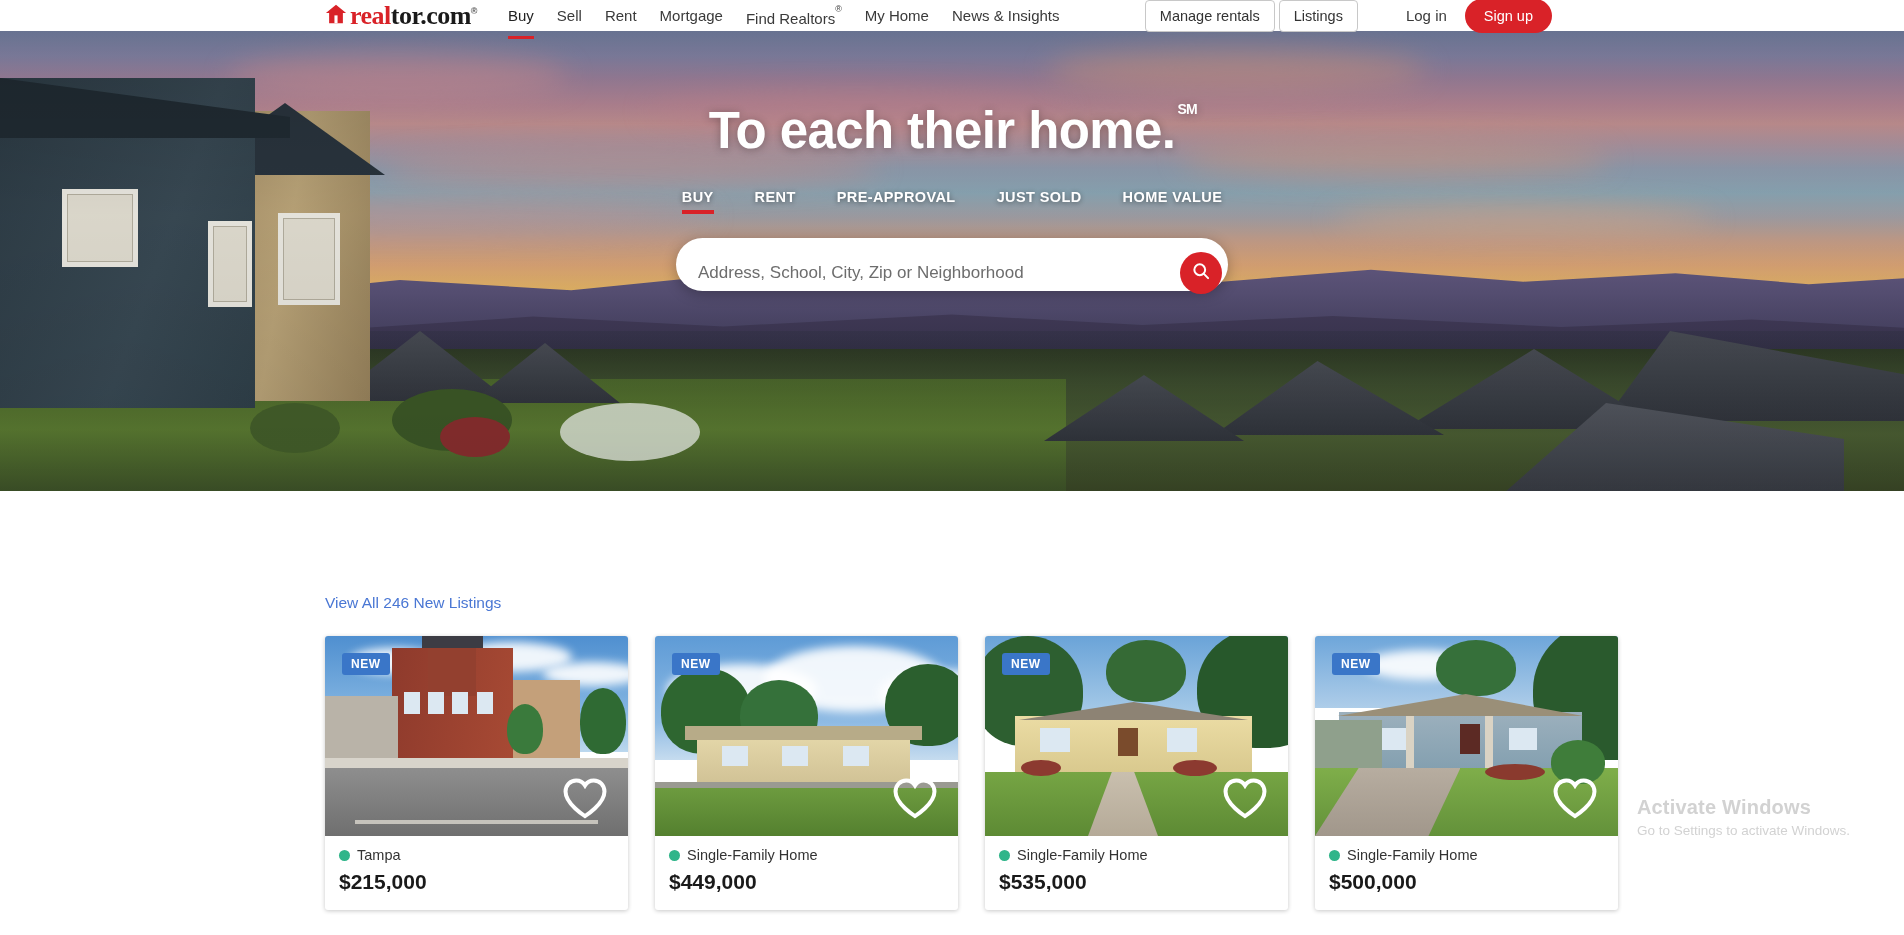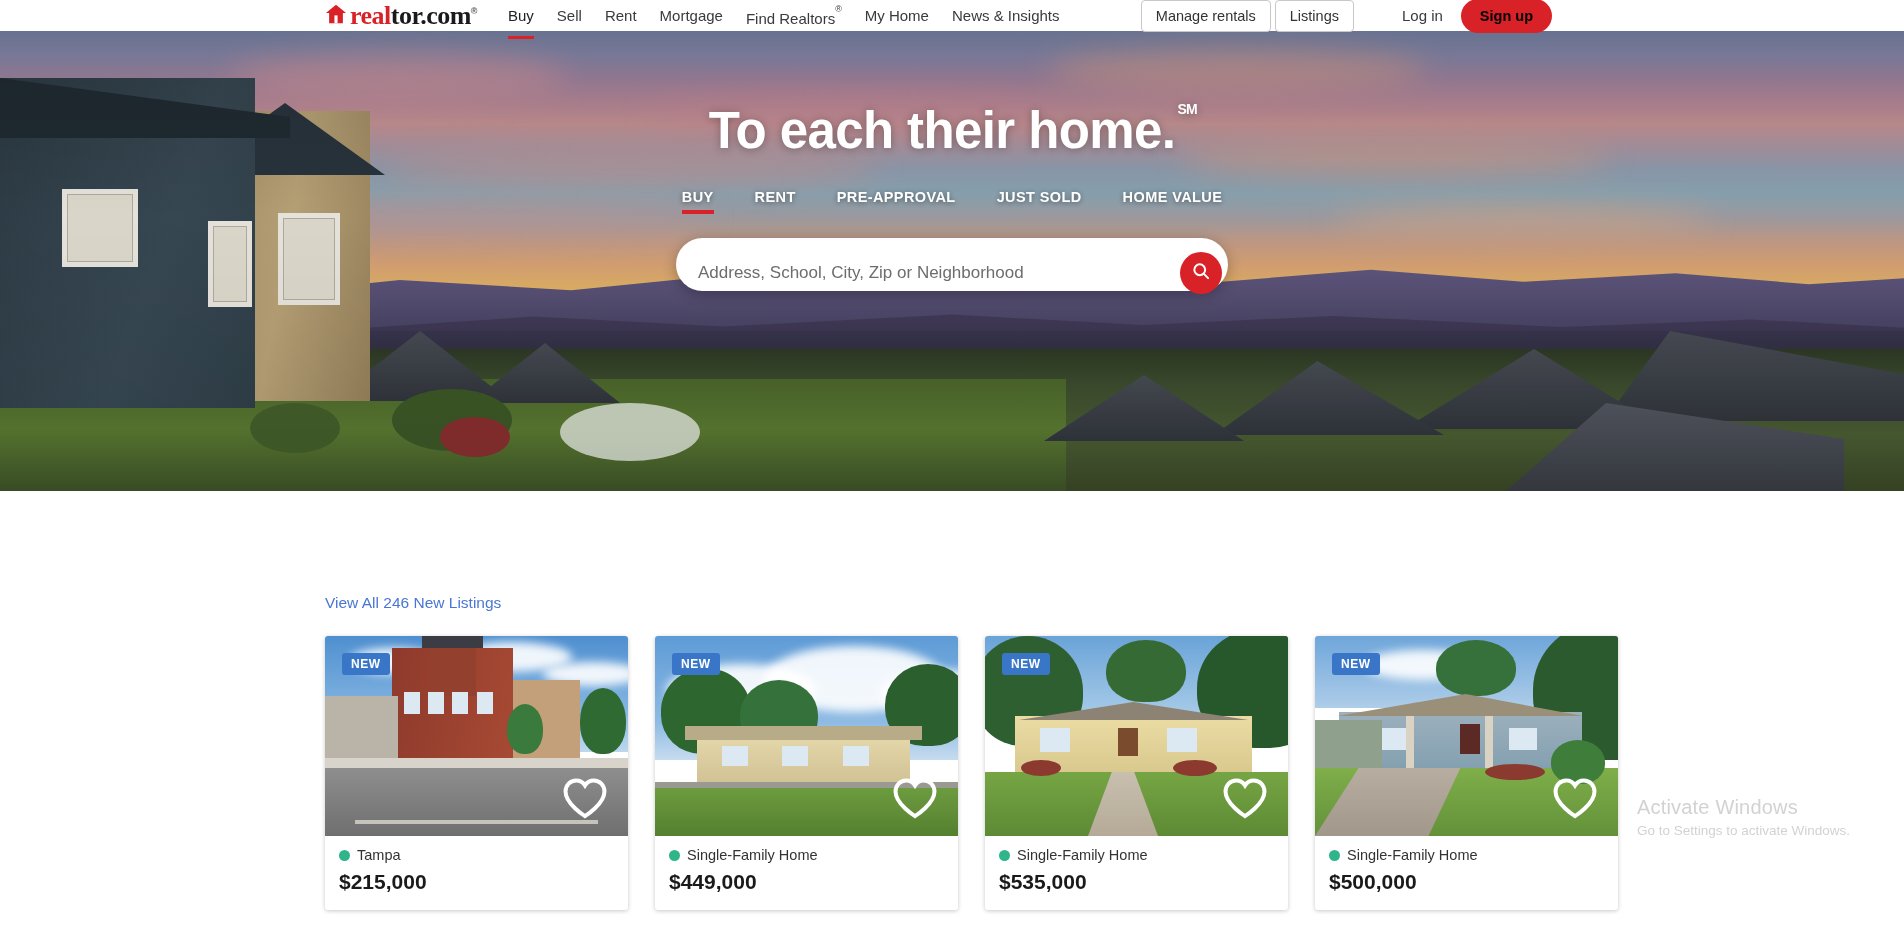--- a/index.html
+++ b/index.html
@@ -101,11 +101,11 @@
   }
   .signup-btn {
     background: #d92228;
-    color: #000000;
+    color: #ffffff;
     border: none;
     border-radius: 18px;
     font-size: 14.5px;
-    font-weight: 700;
+    font-weight: 400;
     padding: 9px 19px;
     cursor: pointer;
     font-family: "Liberation Sans", sans-serif;

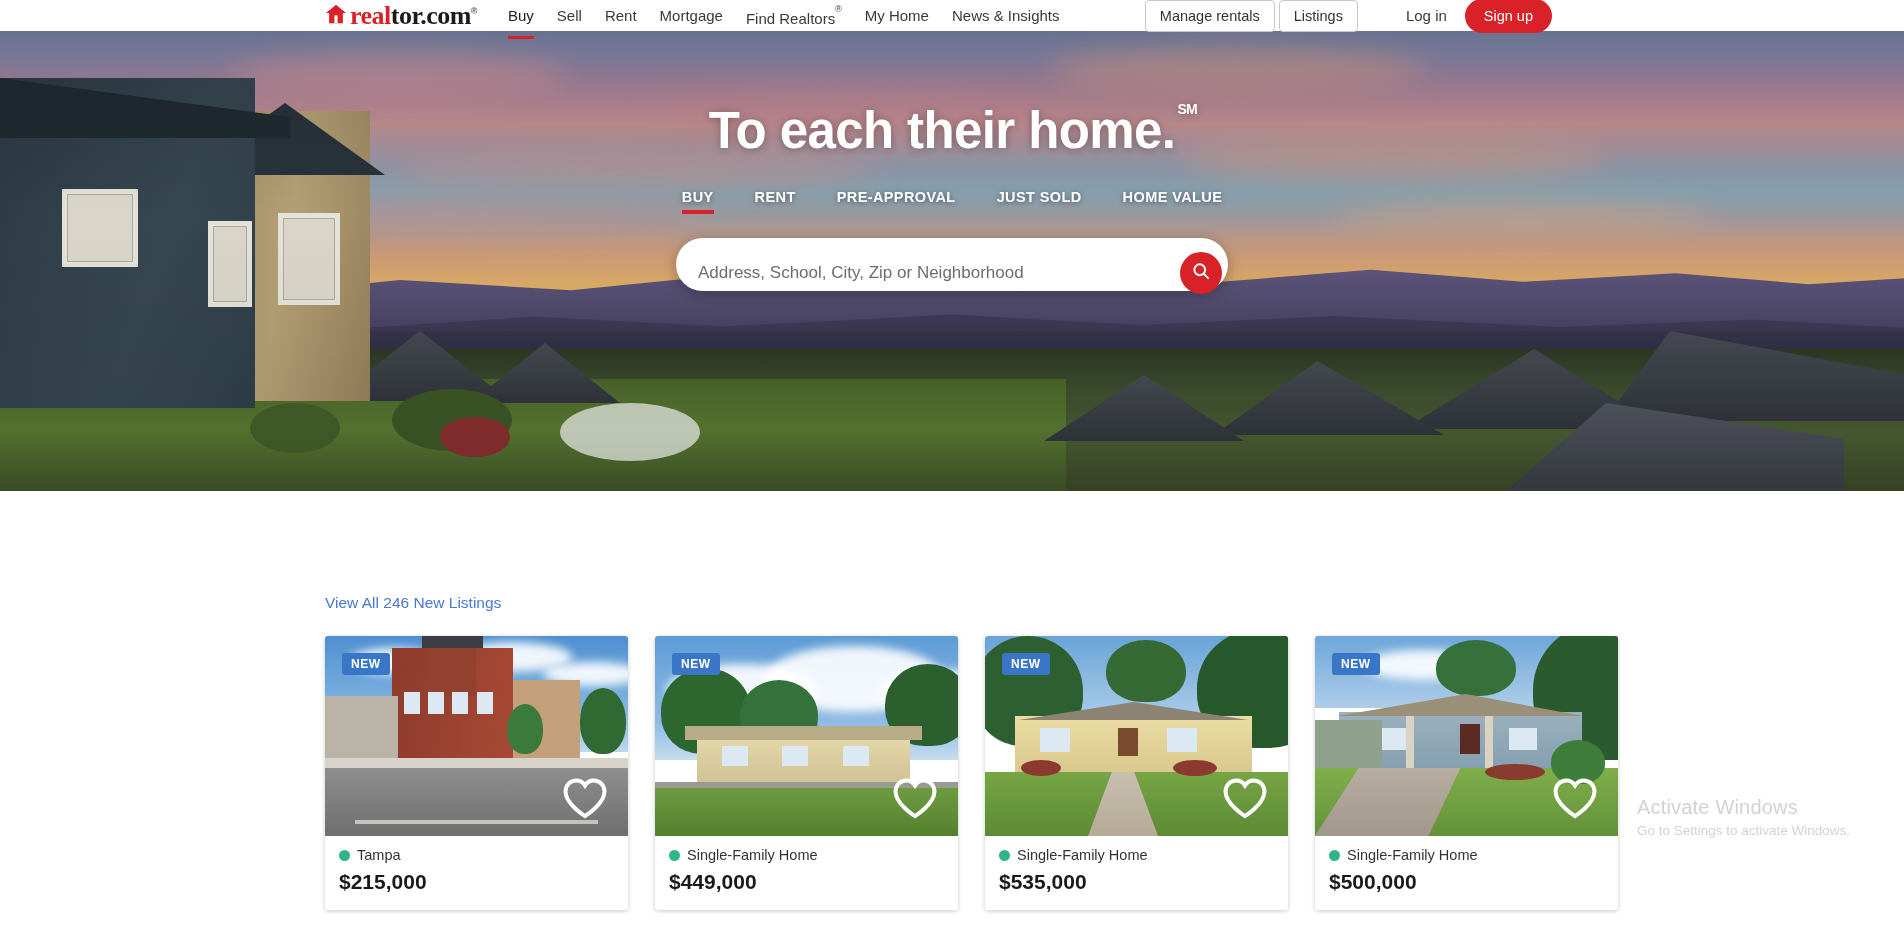--- a/index.html
+++ b/index.html
@@ -402,7 +402,7 @@
     z-index: 2;
     pointer-events: none;
   }
-  .wm-title { font-size: 20px; font-weight: 400; color: #d2d2d2; letter-spacing: .2px; }
+  .wm-title { font-size: 20px; font-weight: 700; color: #d2d2d2; letter-spacing: .2px; }
   .wm-sub { font-size: 13.5px; color: #d2d2d2; margin-top: 4px; }
 </style>
 </head>

